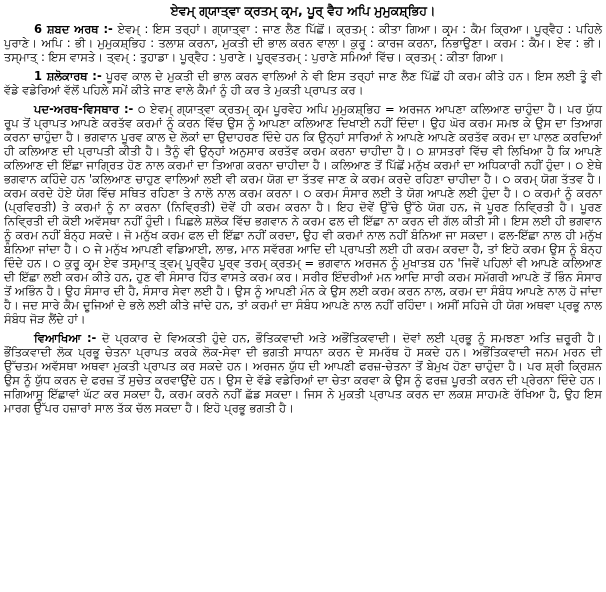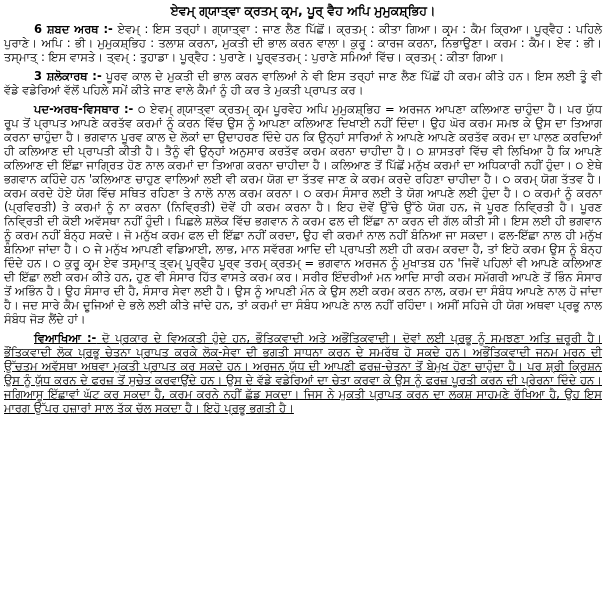--- a/index.html
+++ b/index.html
@@ -61,7 +61,7 @@
   </p>
 
   <p class="section">
-    <span class="section-heading">3 ਸ਼ਲੋਕਾਰਥ :-</span>
+    <span class="section-heading">1 ਸ਼ਲੋਕਾਰਥ :-</span>
     <span class="section-body">ਪੂਰਵ ਕਾਲ ਦੇ ਮੁਕਤੀ ਦੀ ਭਾਲ ਕਰਨ ਵਾਲਿਆਂ ਨੇ ਵੀ ਇਸ ਤਰ੍ਹਾਂ ਜਾਣ ਲੈਣ ਪਿੱਛੋਂ ਹੀ ਕਰਮ ਕੀਤੇ ਹਨ। ਇਸ ਲਈ ਤੂੰ ਵੀ ਵੱਡੇ ਵਡੇਰਿਆਂ ਵੱਲੋਂ ਪਹਿਲੇ ਸਮੇਂ ਕੀਤੇ ਜਾਣ ਵਾਲੇ ਕੈਮਾਂ ਨੂੰ ਹੀ ਕਰ ਤੇ ਮੁਕਤੀ ਪ੍ਰਾਪਤ ਕਰ।</span>
   </p>
 

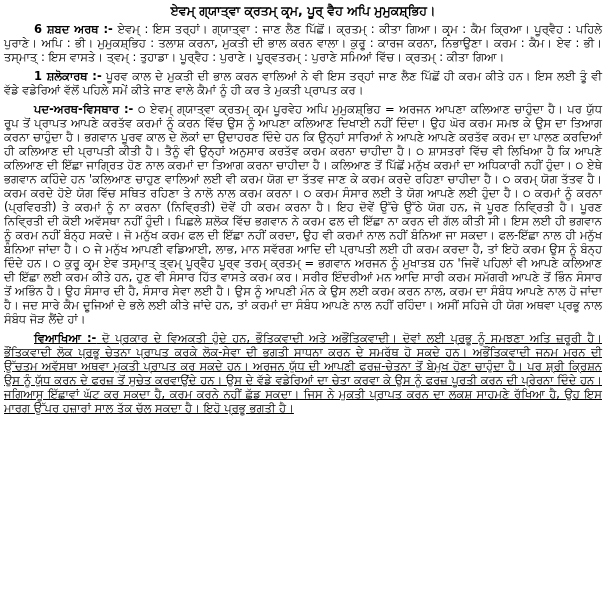--- a/index.html
+++ b/index.html
@@ -37,7 +37,6 @@
   }
   p.section:last-child {
     margin-bottom: 0;
-    text-decoration: underline;
   }
   .section-heading {
     font-weight: bold;

